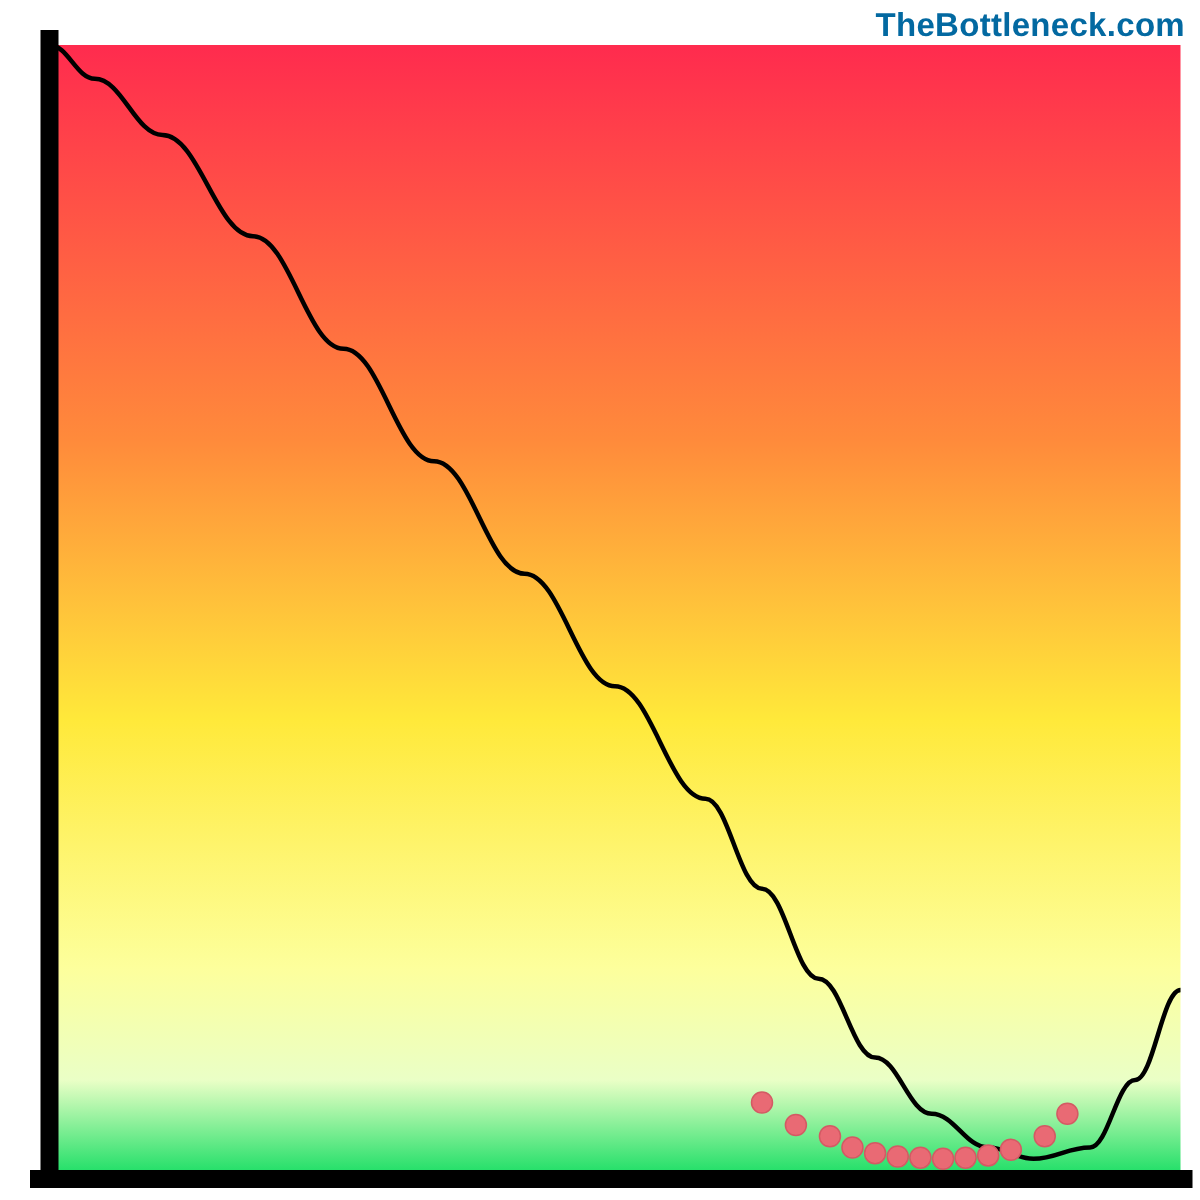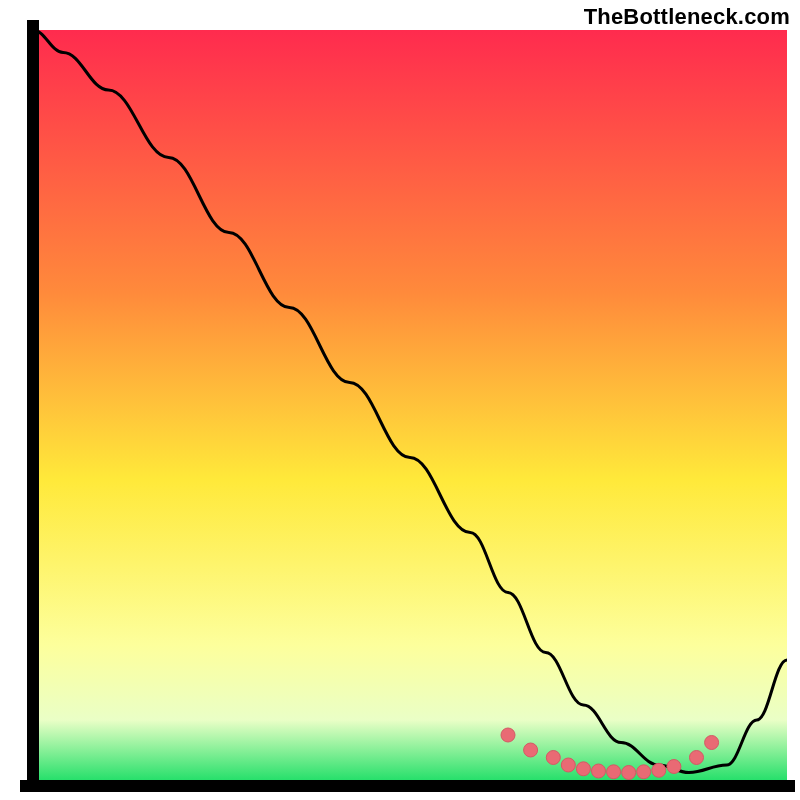--- a/index.html
+++ b/index.html
@@ -22,7 +22,7 @@
     right: 10px;
     font-size: 22px;
     font-weight: 600;
-    color: #000000;
+    color: #0369a1;
     letter-spacing: 0.2px;
   }
   svg.plot {

